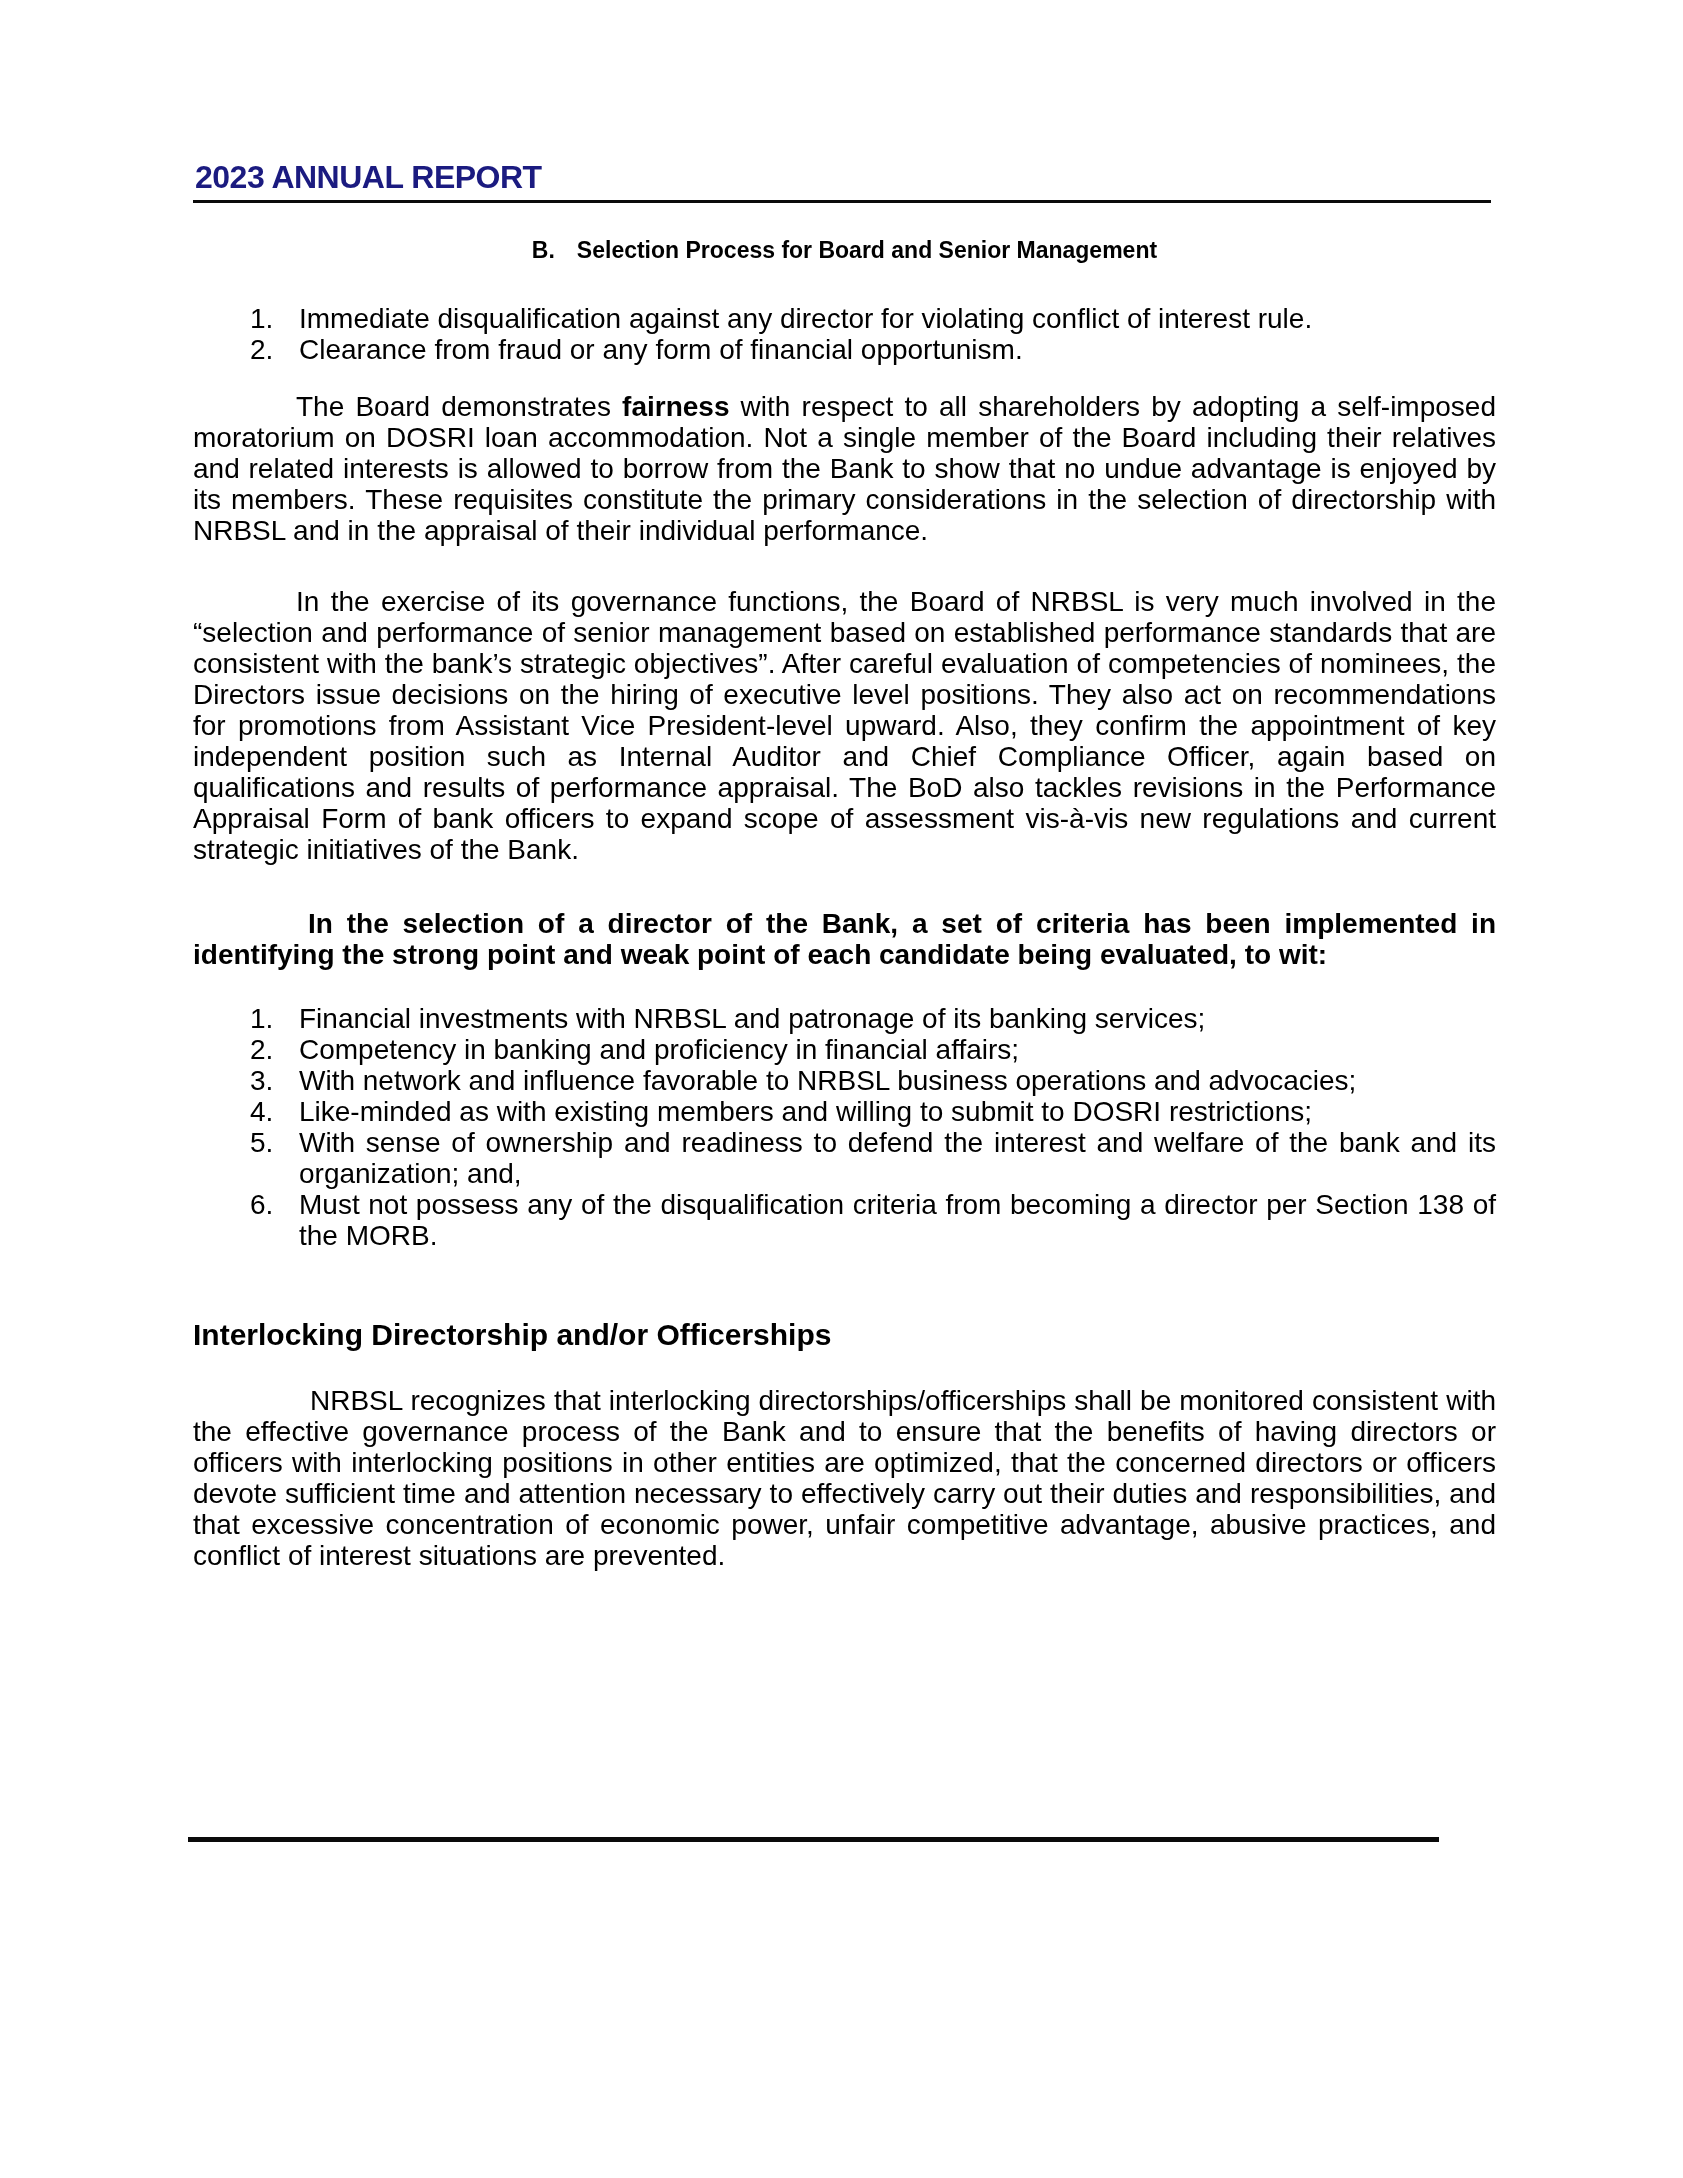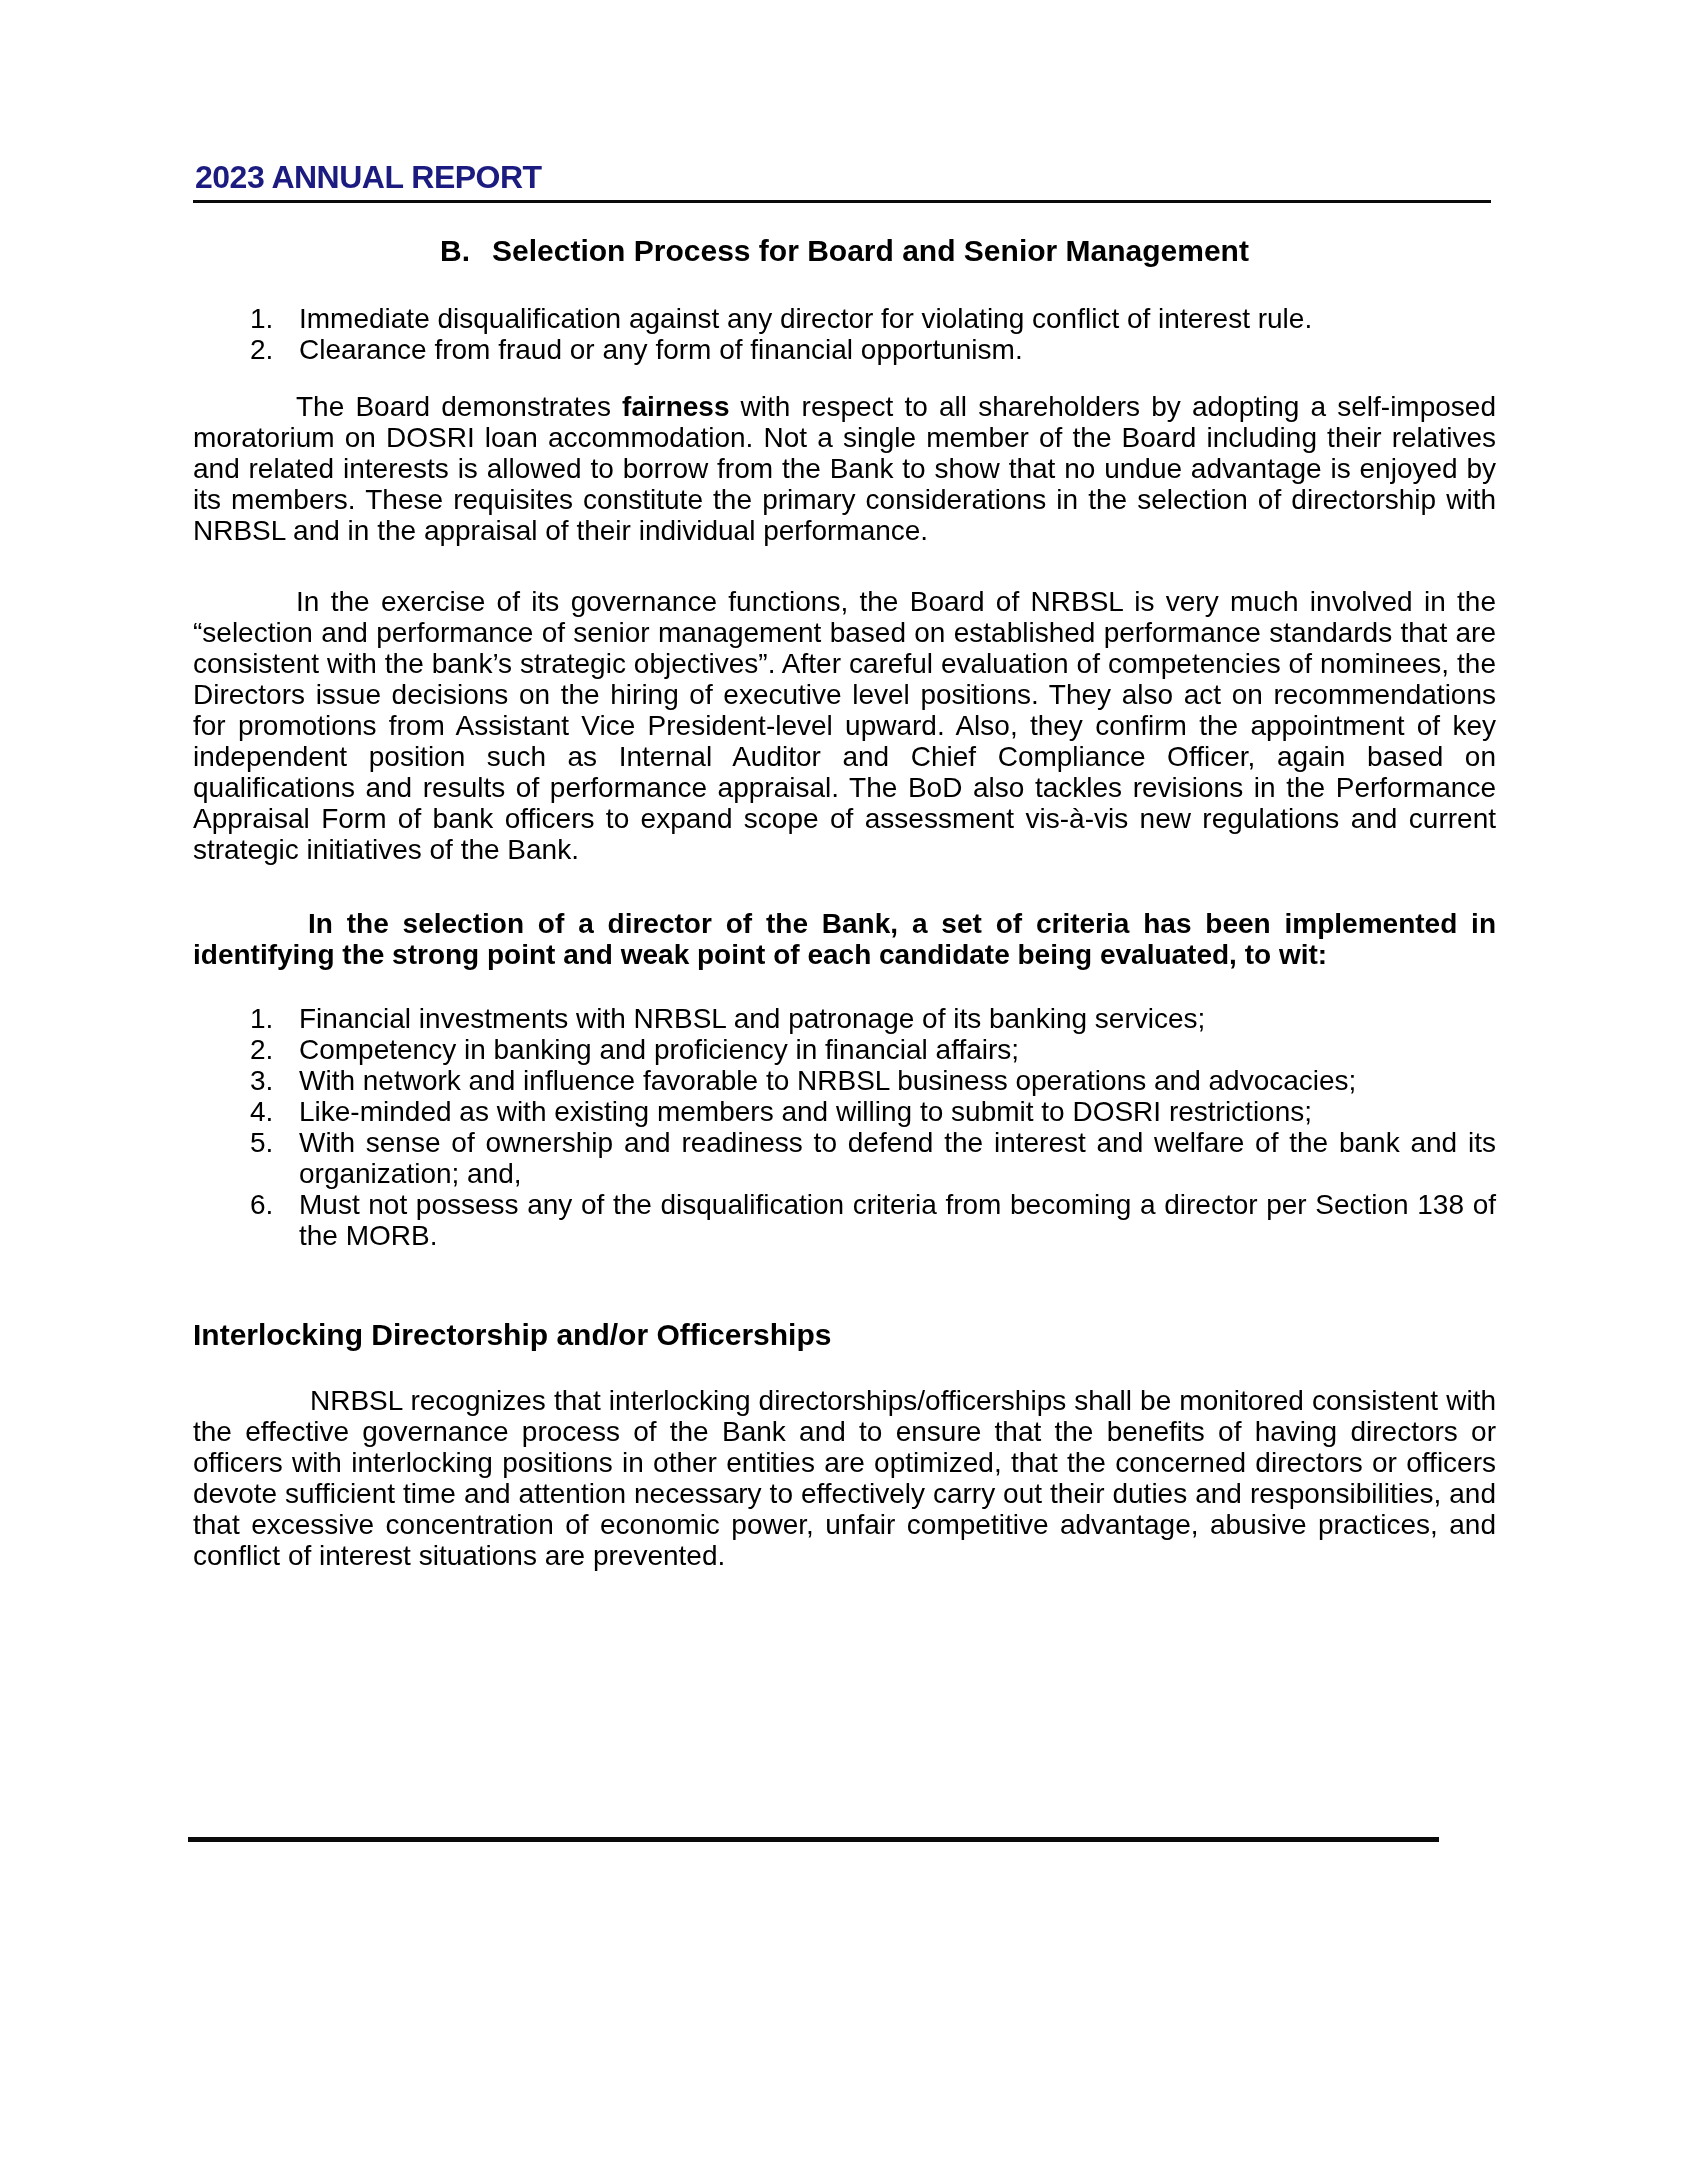--- a/index.html
+++ b/index.html
@@ -42,7 +42,7 @@
   .doc-title {
     text-align: center;
     font-weight: bold;
-    font-size: 30px;
+    font-size: 23px;
     line-height: 31px;
   }
   .title-gap { display: inline-block; width: 22px; }

